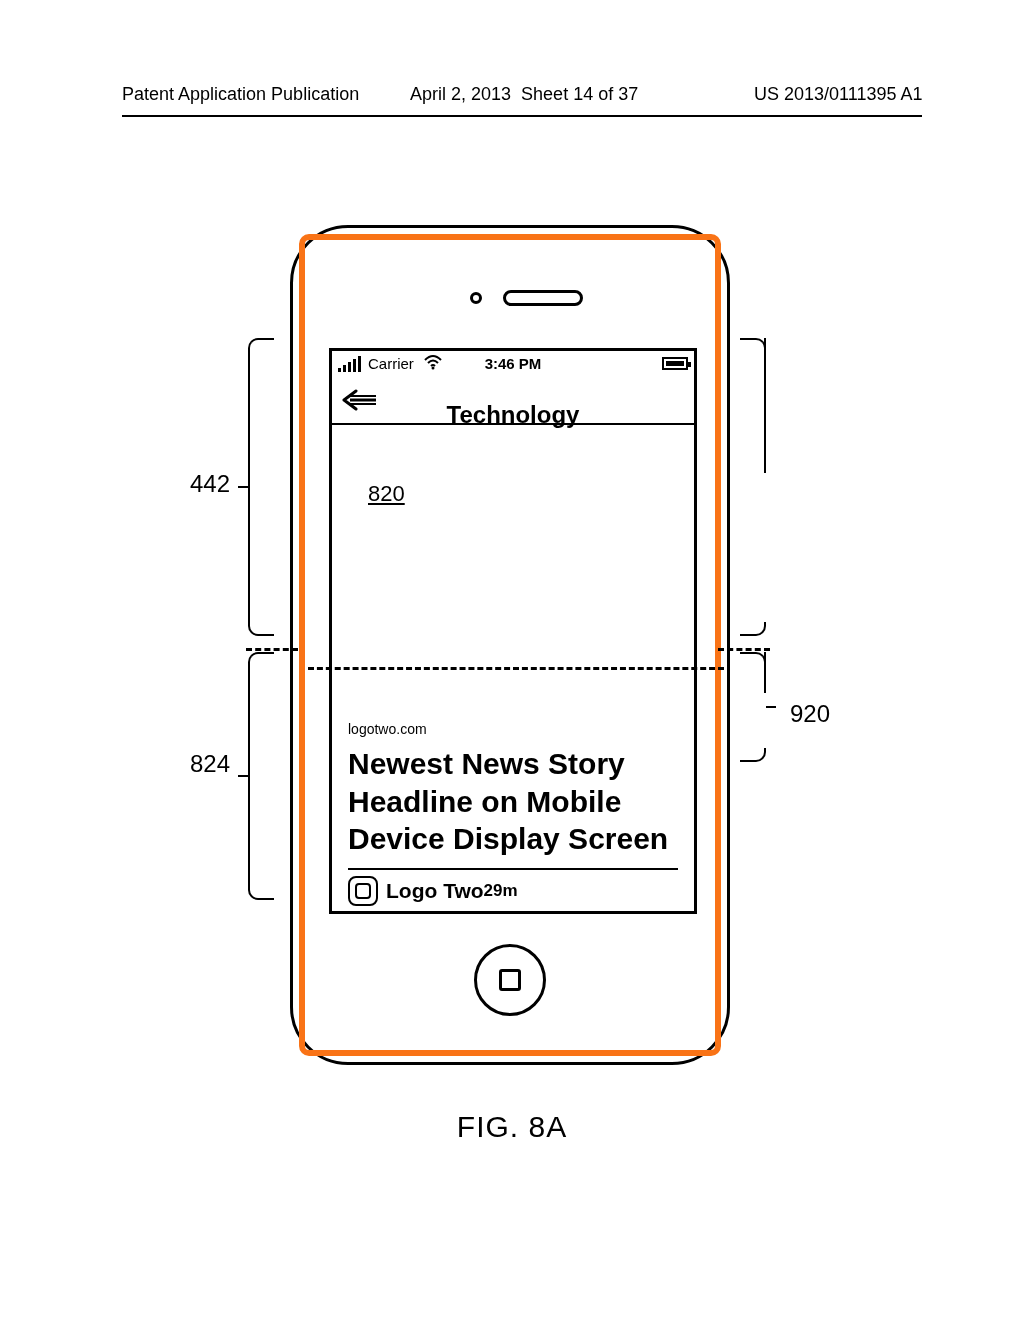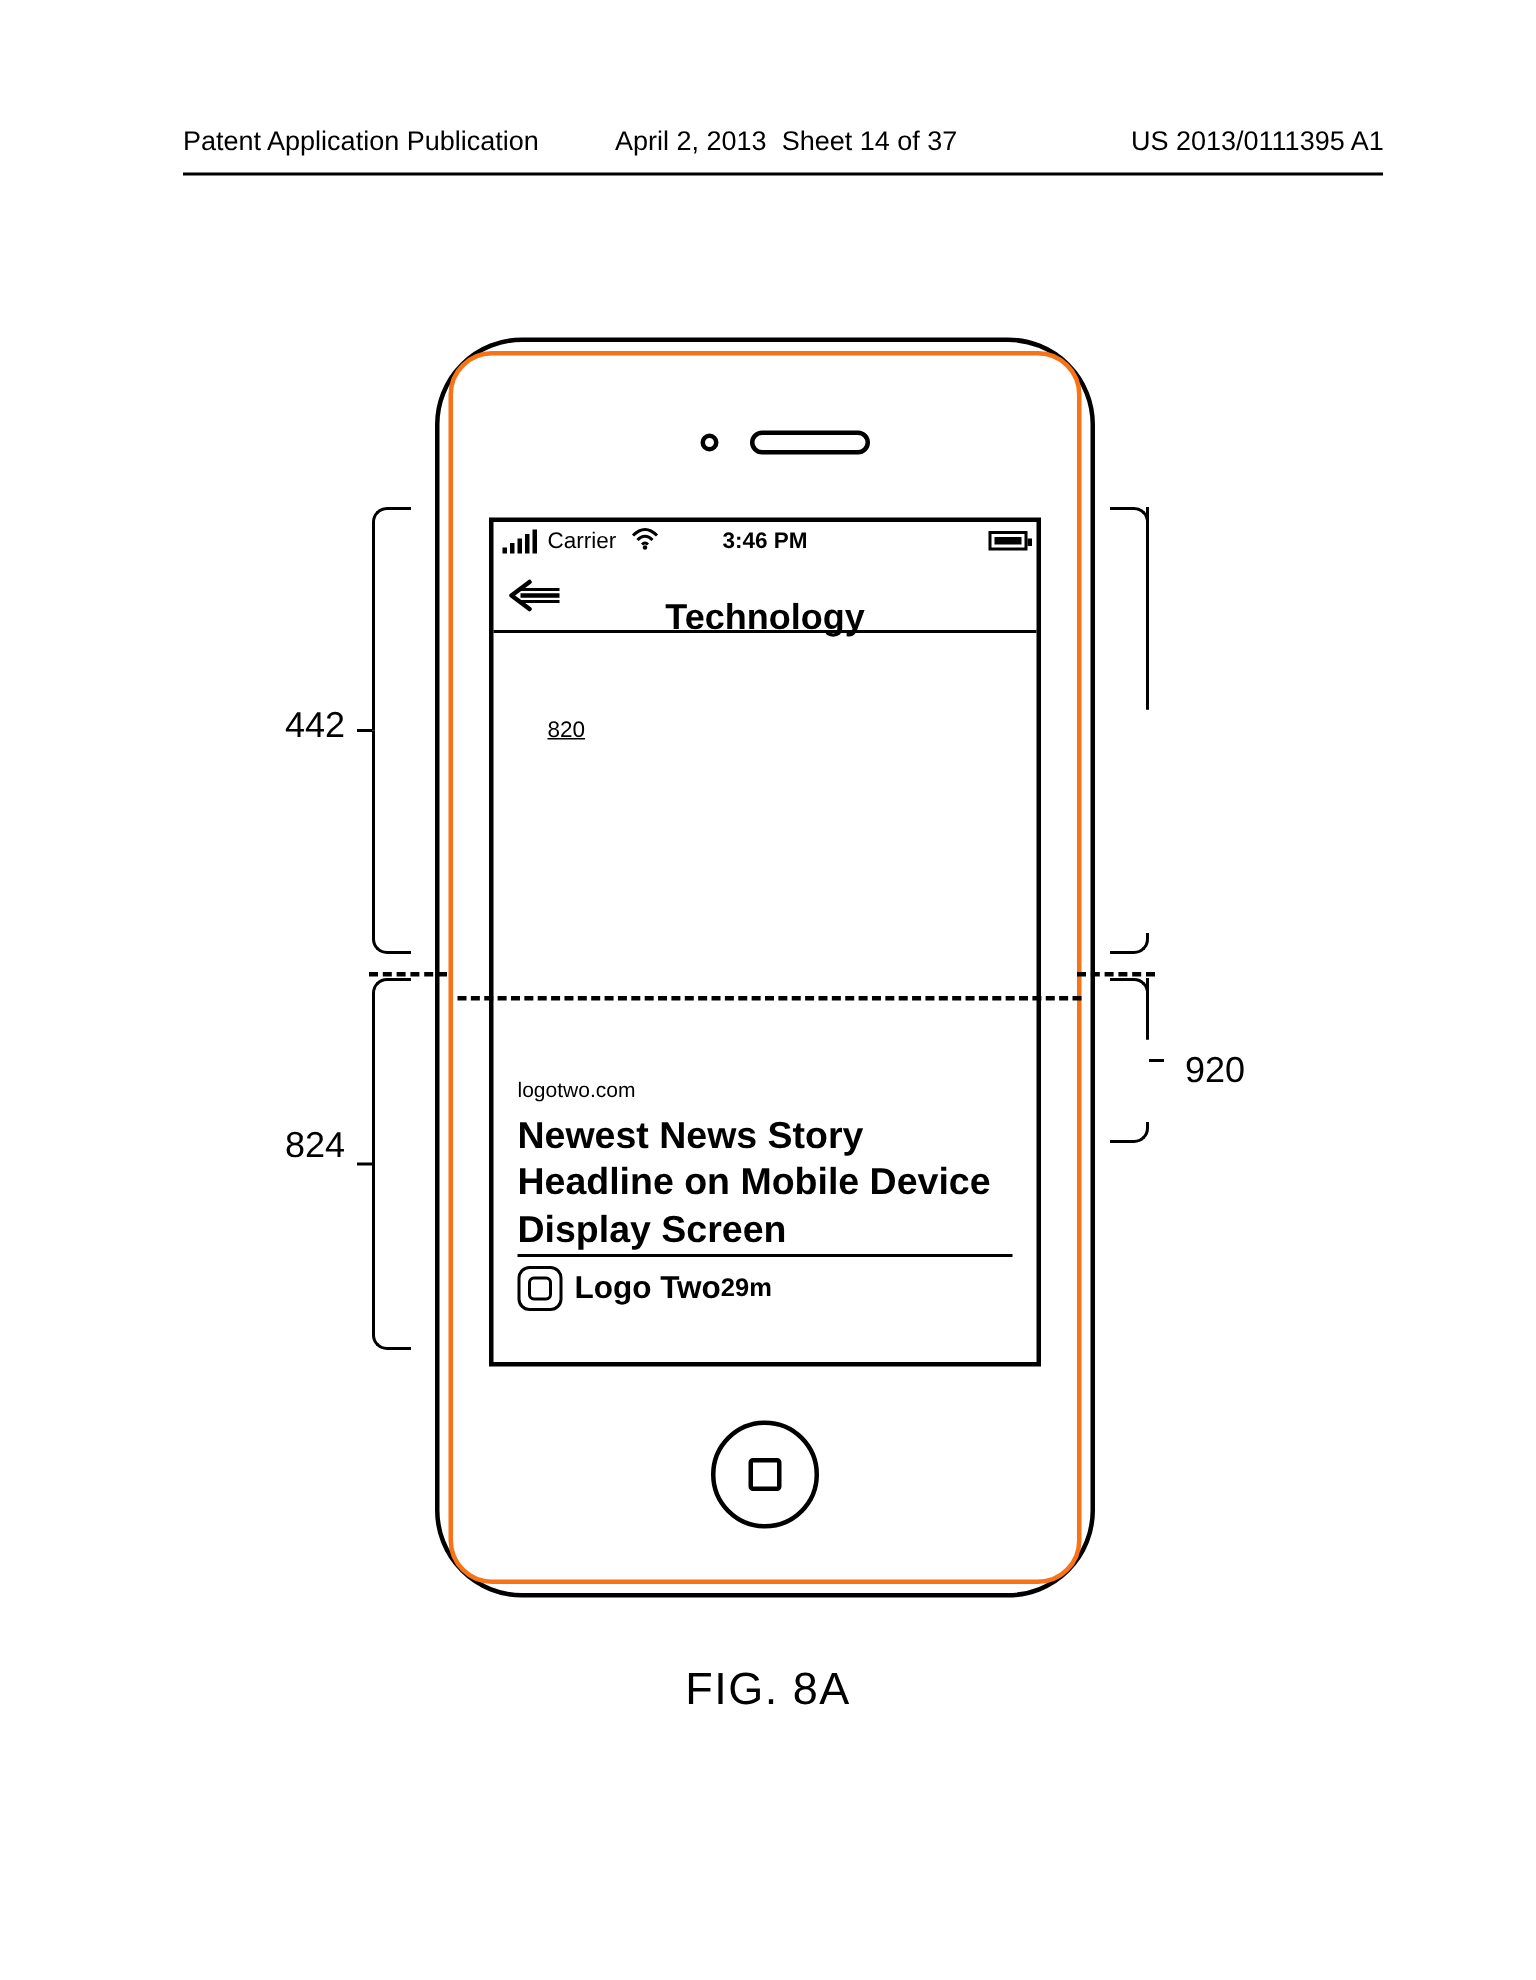--- a/index.html
+++ b/index.html
@@ -42,8 +42,8 @@
   .phone-inner {
     position: absolute;
     left: 6px; top: 6px; right: 6px; bottom: 6px;
-    border: 3px solid #f97316;
-    border-radius: 29px;
+    border: 6px solid #f97316;
+    border-radius: 10px;
   }
   .camera {
     position: absolute;

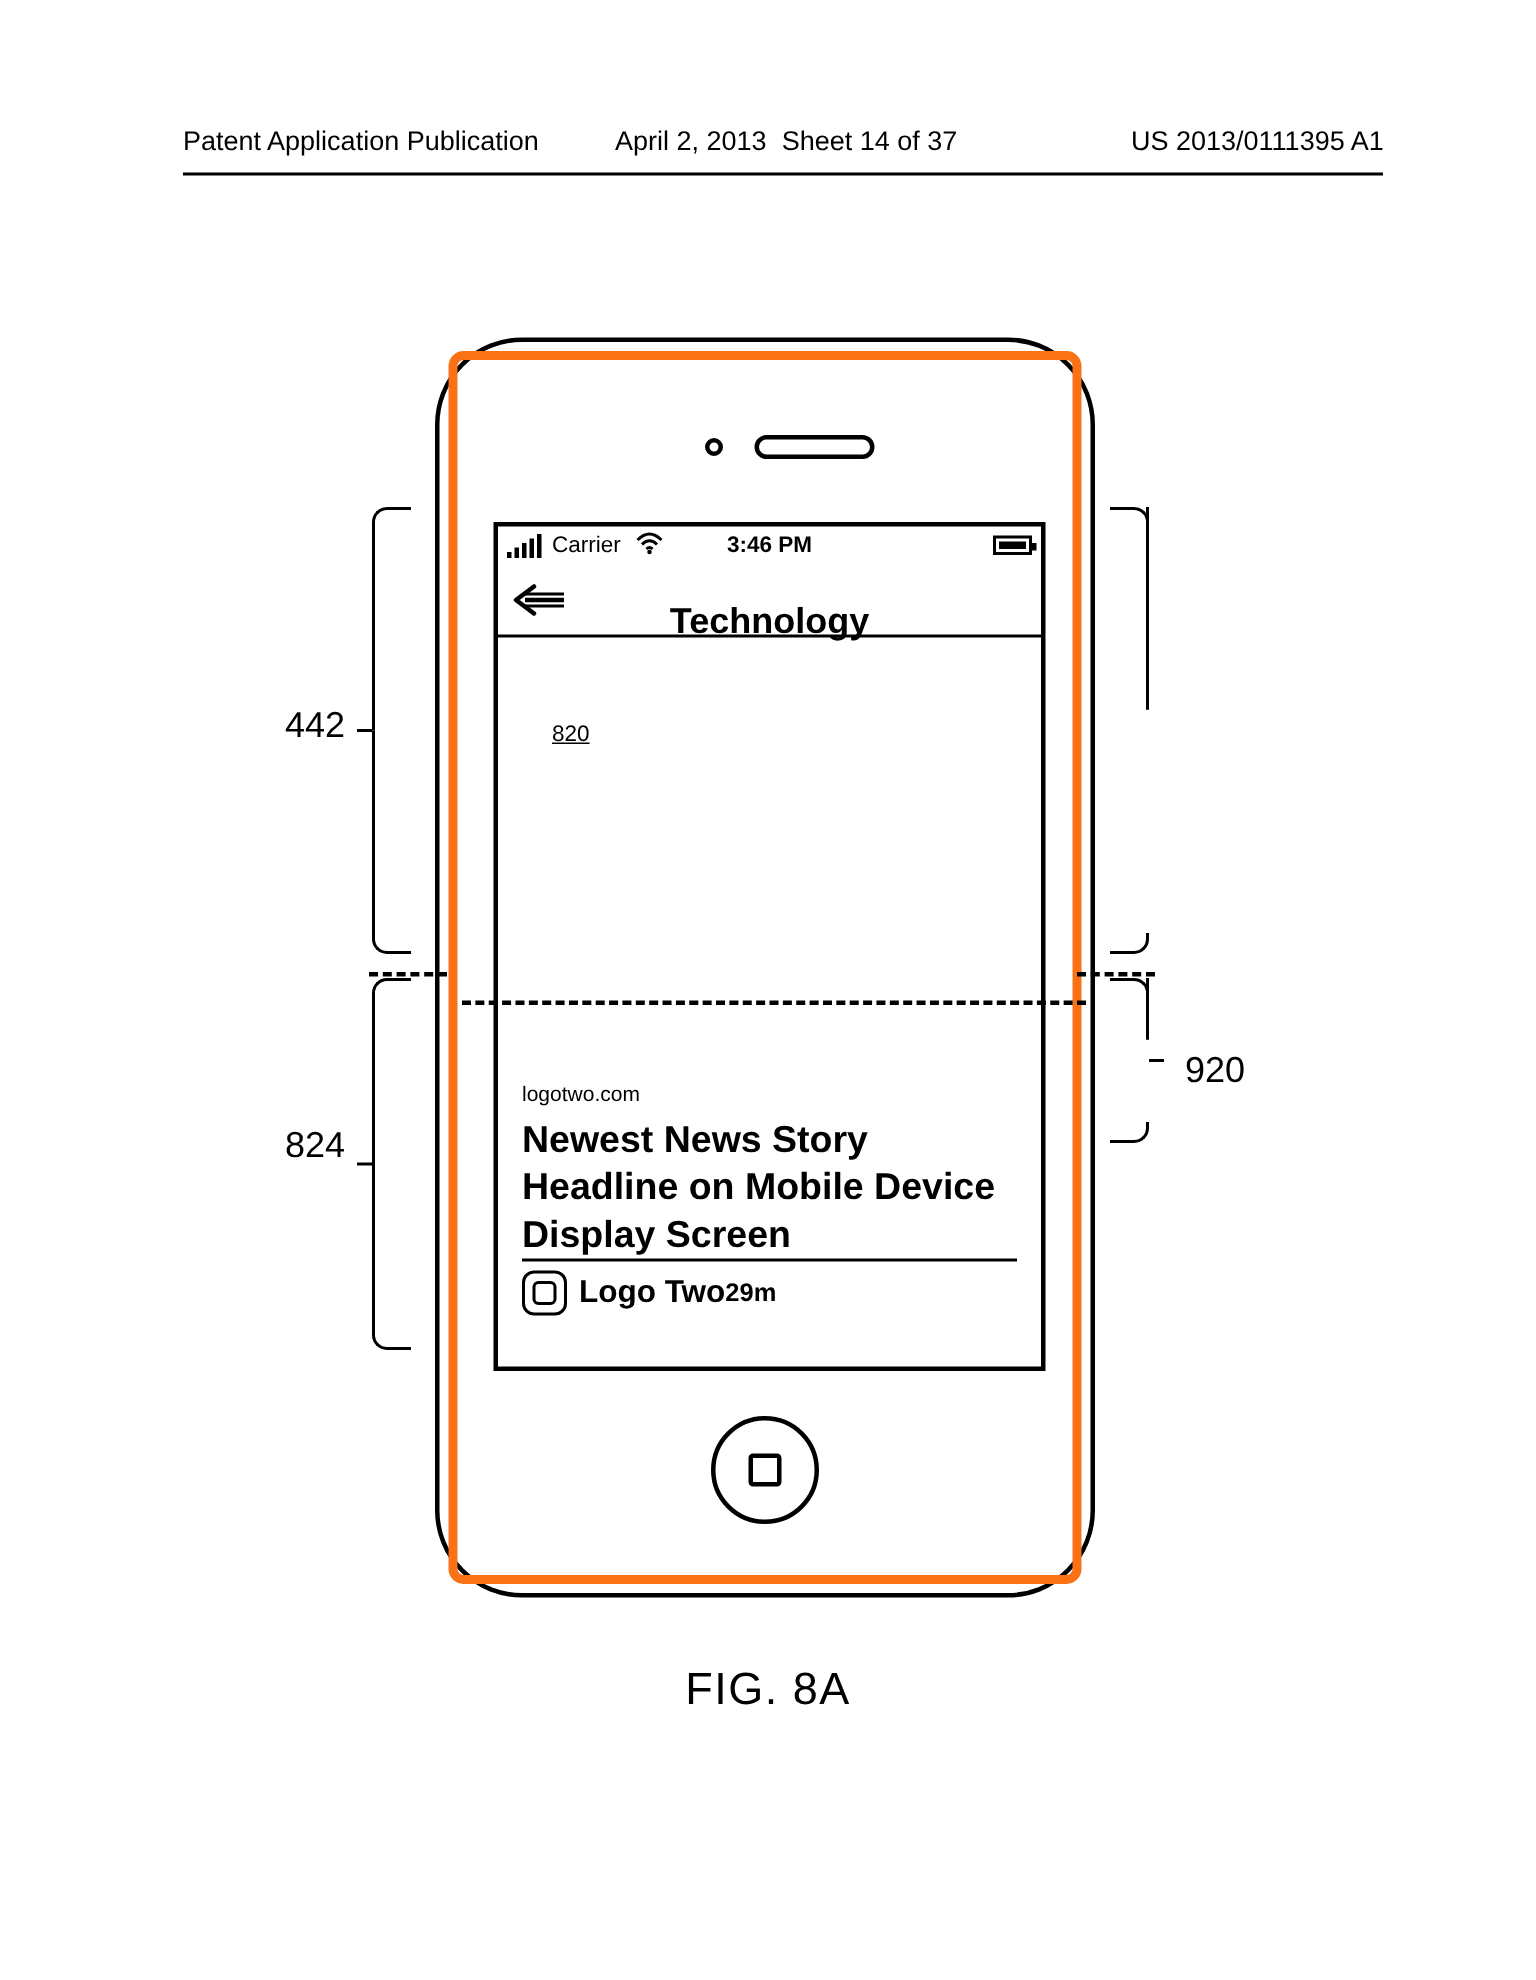--- a/index.html
+++ b/index.html
@@ -147,7 +147,7 @@
     position: absolute;
     left: 36px;
     top: 130px;
-    font-size: 15px;
+    font-size: 22px;
     text-decoration: underline;
   }
   

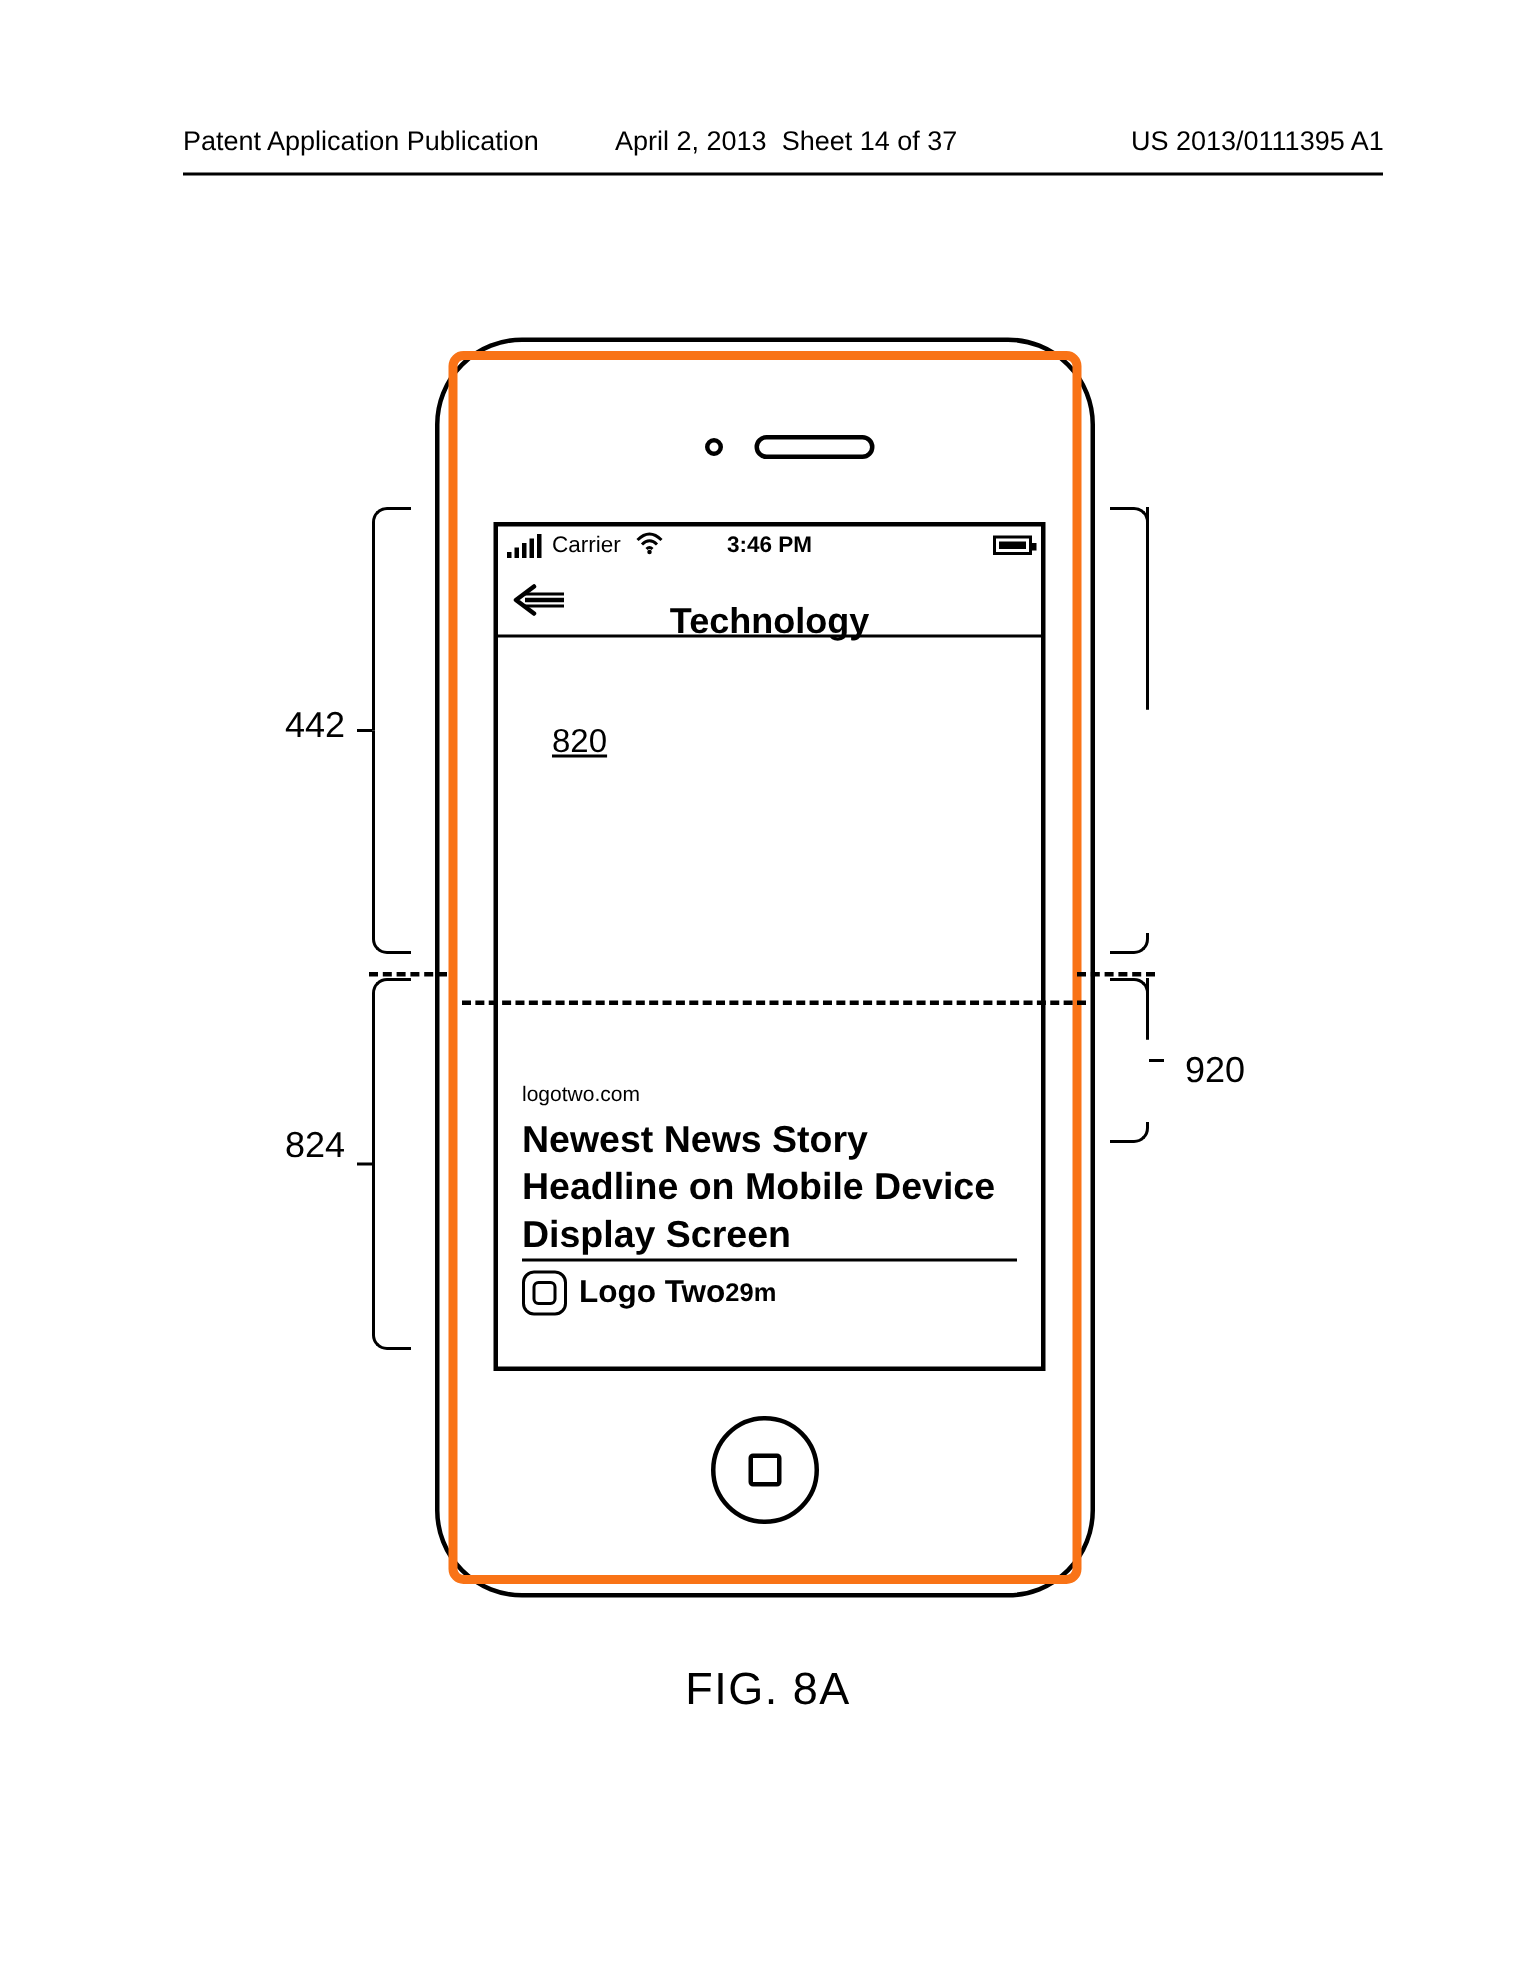--- a/index.html
+++ b/index.html
@@ -173,9 +173,10 @@
     margin-bottom: 8px;
   }
   .headline {
-    font-size: 25px;
+    font-size: 30px;
     font-weight: bold;
     line-height: 1.25;
+    margin-bottom: 10px;
   }
   .meta {
     border-top: 2px solid #000;

